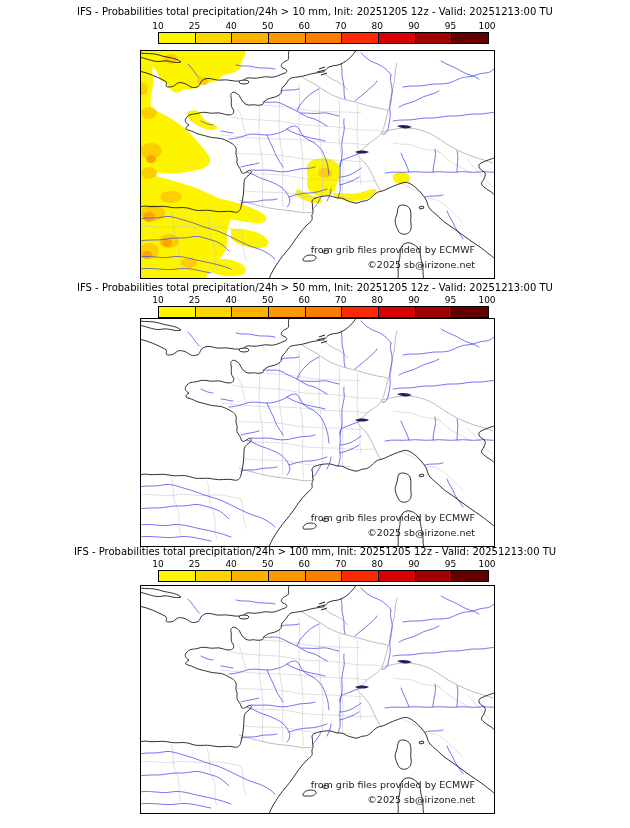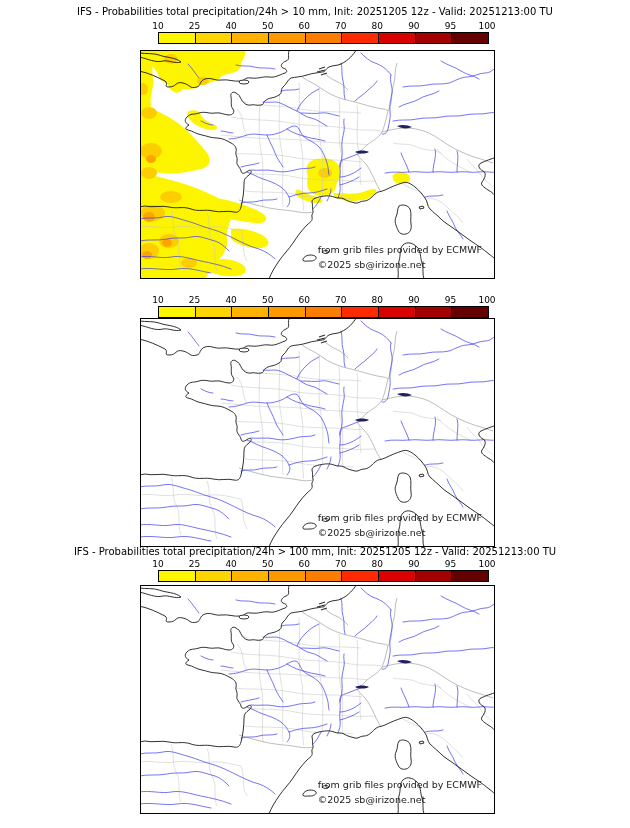--- a/index.html
+++ b/index.html
@@ -18,7 +18,7 @@
   .map{position:absolute;left:140px;width:353px;height:227px;border:1px solid #000;
        background:#fff;overflow:hidden;}
   .map svg{position:absolute;top:0;left:0;width:353px;height:227px;display:block;}
-  .attr{position:absolute;right:12px;bottom:6px;font-size:9.5px;
+  .attr{position:absolute;right:19px;bottom:6px;text-align:right;font-size:9.5px;
         line-height:15px;color:#1a1a1a;}
   
   .coast{fill:none;stroke:var(--coast,#1a1a1a);stroke-width:0.9;stroke-linejoin:round;stroke-linecap:round;}

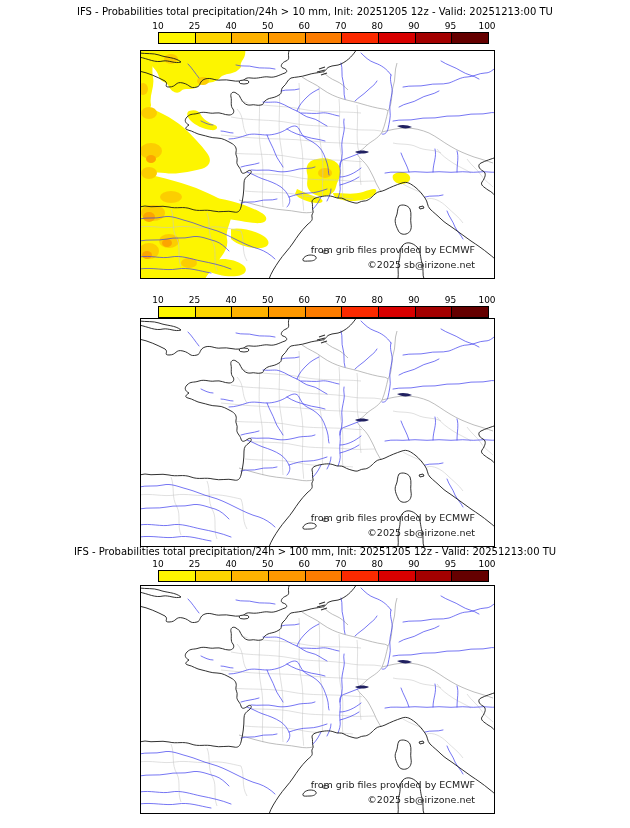--- a/index.html
+++ b/index.html
@@ -213,6 +213,7 @@
   </section>
 
   <section class="panel" style="top:280px;height:263px;">
+    <div class="ptitle" style="top:2px;">IFS - Probabilities total precipitation/24h &gt; 50 mm, Init: 20251205 12z - Valid: 20251213:00 TU</div>
     <div class="cbar" style="top:15px;">
         <div class="ticks">
           <span class="tick" style="left: 0%;">10</span>

